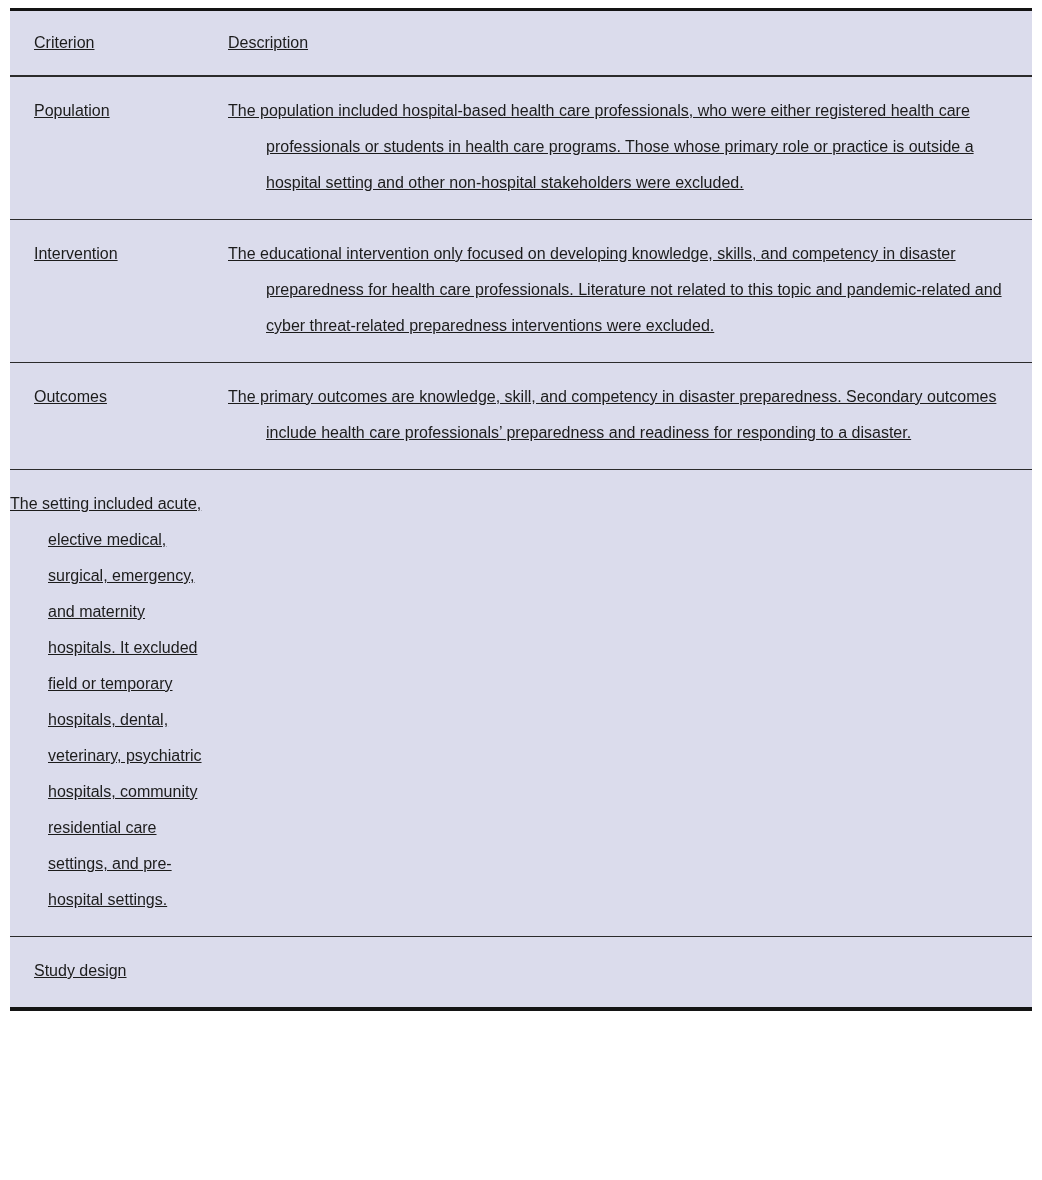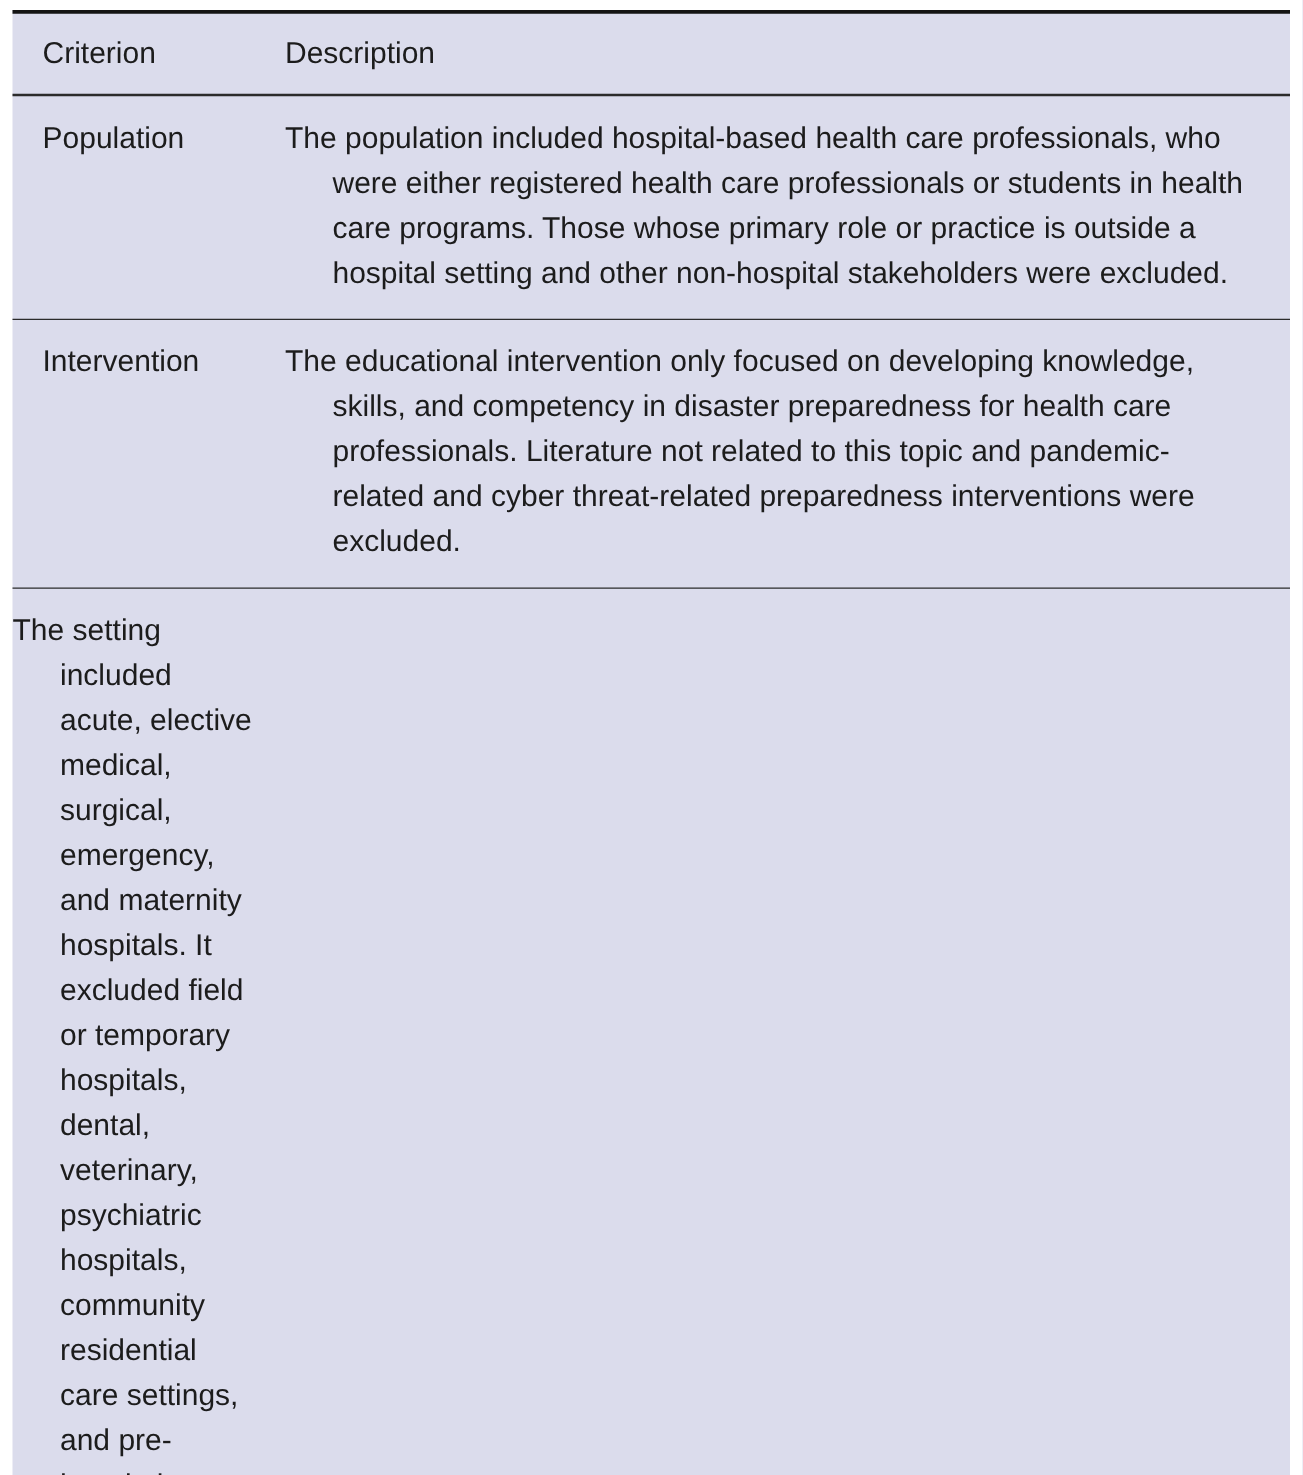--- a/index.html
+++ b/index.html
@@ -35,11 +35,12 @@
     border-bottom:0.5px solid var(--rule-thin);
   }
   .cell{
-    font-size:24px;
+    font-size:16px;
     line-height:36px;
     padding-top:16px;
     padding-bottom:18px;
     box-sizing:border-box;
+    text-decoration:underline;
   }
   .header .cell{
     padding-top:14px;

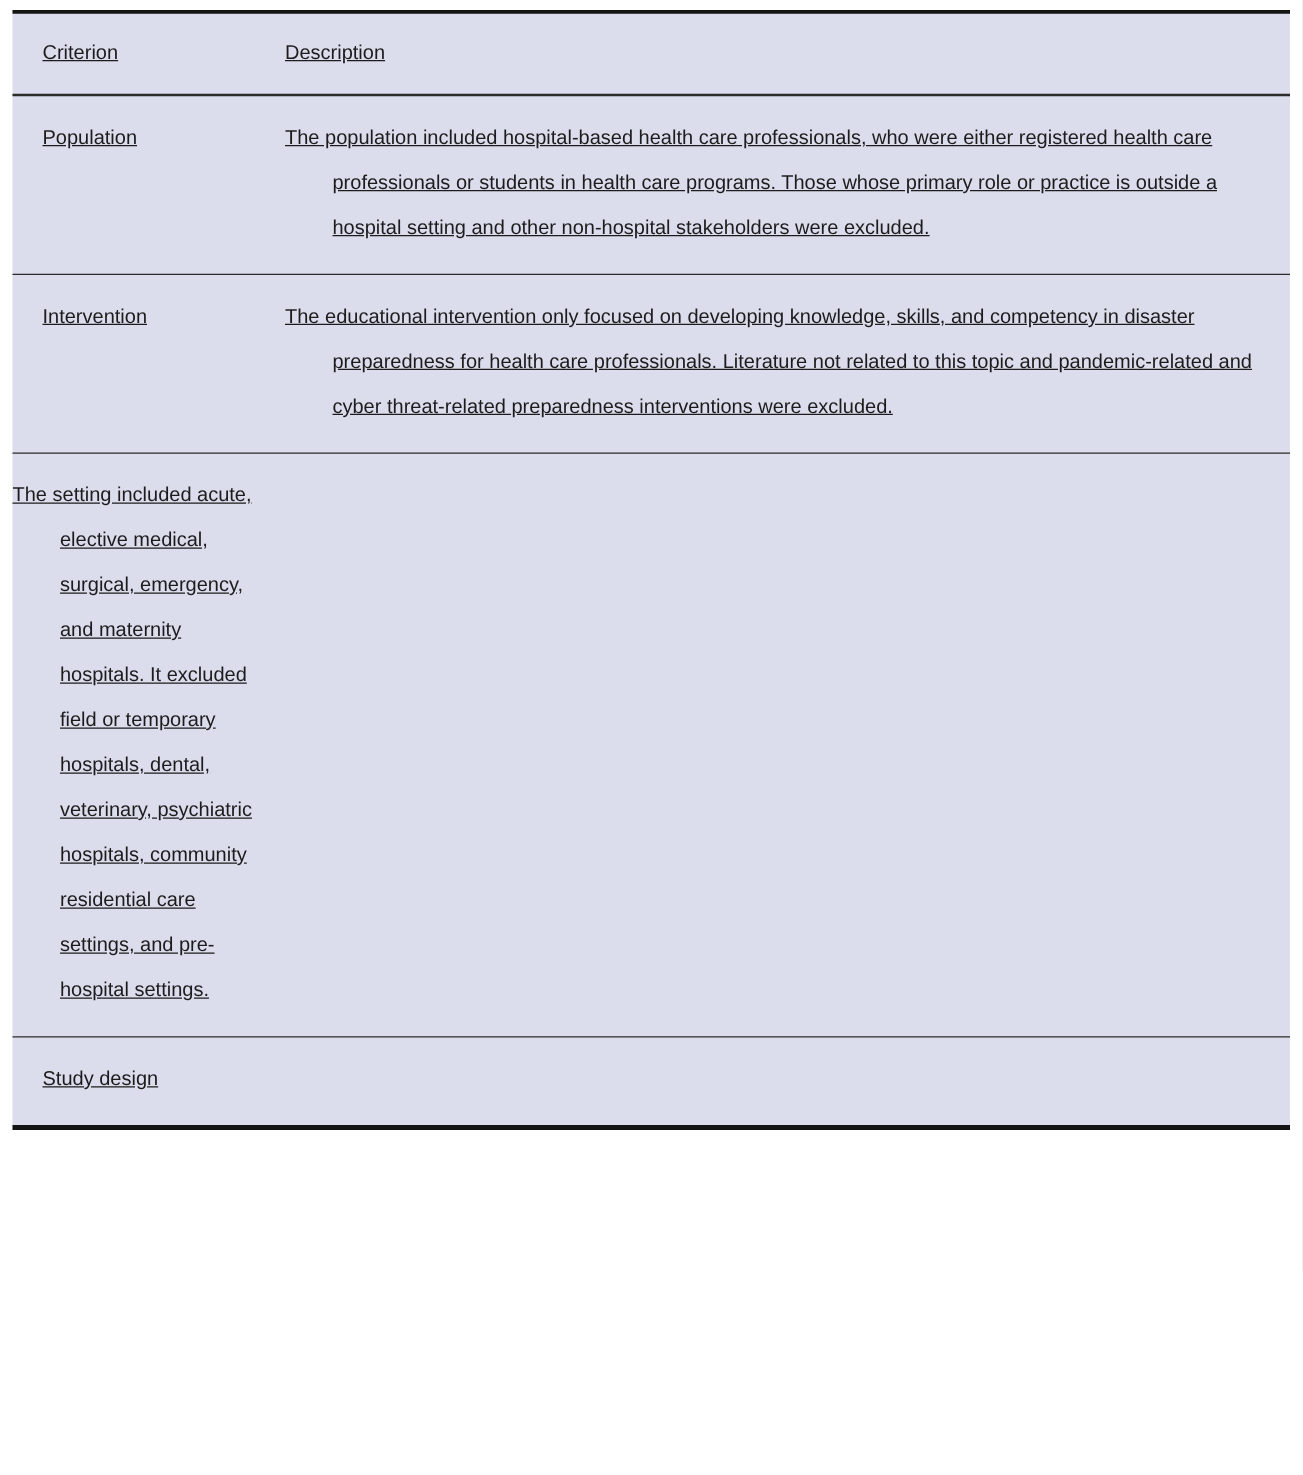--- a/index.html
+++ b/index.html
@@ -82,6 +82,10 @@
     <div class="cell description">The educational intervention only focused on developing knowledge, skills, and competency in disaster preparedness for health care professionals. Literature not related to this topic and pandemic-related and cyber threat-related preparedness interventions were excluded.</div>
   </div>
 
+  <div class="row body">
+    <div class="cell criterion">Outcomes</div>
+    <div class="cell description">The primary outcomes are knowledge, skill, and competency in disaster preparedness. Secondary outcomes include health care professionals’ preparedness and readiness for responding to a disaster.</div>
+  </div>
 
   <div class="row body">
     <div class="cell description">The setting included acute, elective medical, surgical, emergency, and maternity hospitals. It excluded field or temporary hospitals, dental, veterinary, psychiatric hospitals, community residential care settings, and pre-hospital settings.</div>

